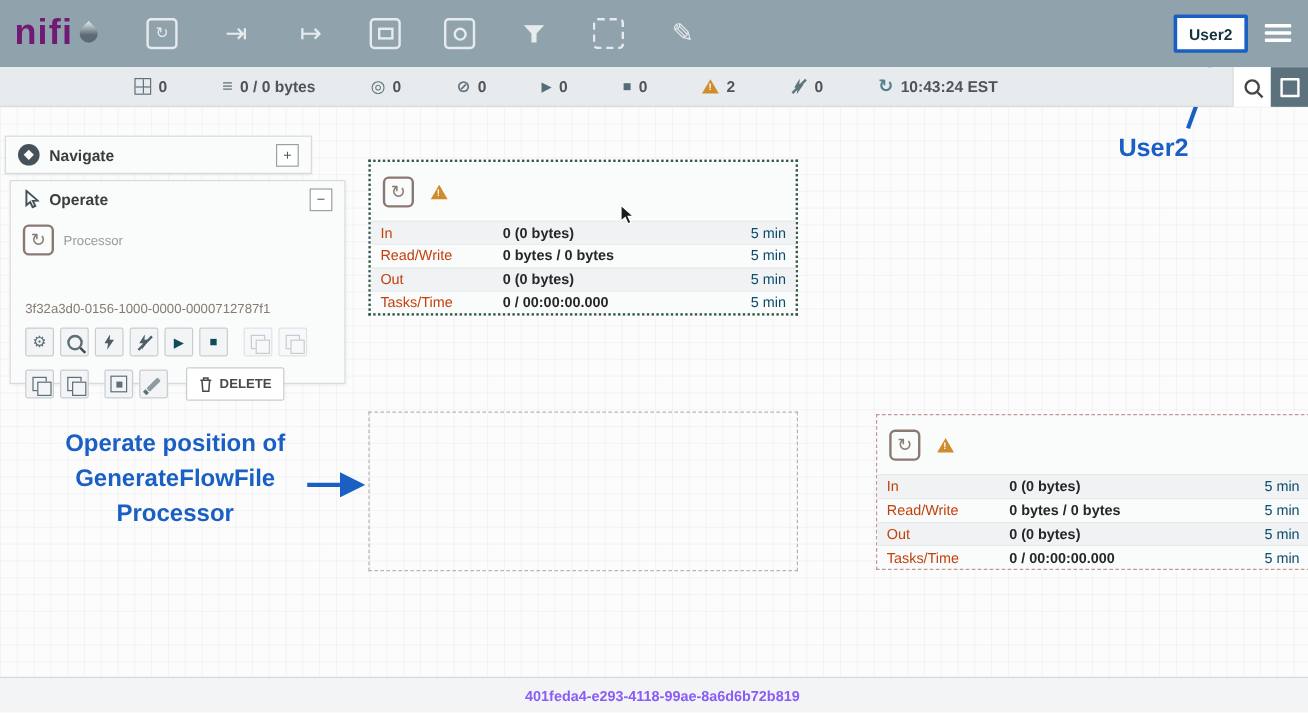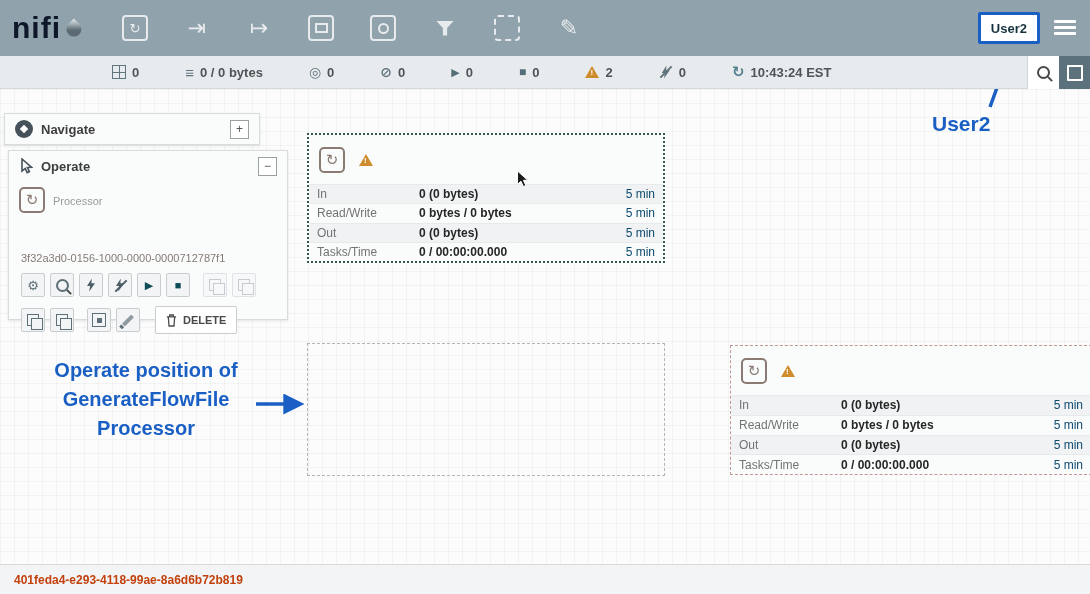--- a/index.html
+++ b/index.html
@@ -14,7 +14,7 @@
   
   .top-bar{position:absolute;top:0;left:0;right:0;height:56px;background:#90a2ac;display:flex;align-items:center;z-index:6;}
   .logo{display:flex;align-items:baseline;margin-left:12px;}
-  .logo .word{color:#0f172a;font-size:30px;font-weight:bold;letter-spacing:1px;}
+  .logo .word{color:#701a75;font-size:30px;font-weight:bold;letter-spacing:1px;}
   .logo .drop{width:15px;height:15px;margin-left:4px;background:linear-gradient(135deg,#e7edf0 0%,#5c6b73 55%);border-radius:0 50% 50% 50%;transform:rotate(45deg) translateY(-2px);}
   .tb-icons{display:flex;align-items:center;gap:32px;margin-left:40px;color:rgba(255,255,255,0.78);}
   .tb-icon{display:flex;align-items:center;justify-content:center;width:30px;height:30px;font-size:22px;}

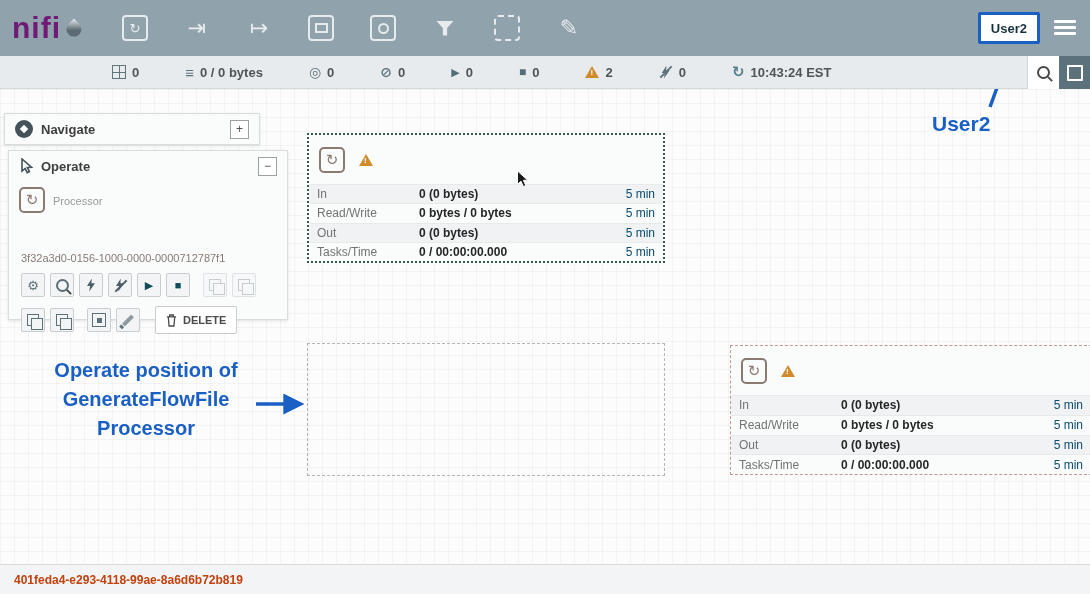--- a/index.html
+++ b/index.html
@@ -84,7 +84,7 @@
   .proc-head{height:49px;display:flex;align-items:center;gap:14px;padding-left:10px;flex:none;}
   .prow{display:flex;align-items:center;height:19px;border-top:1px solid #e7eaeb;padding:0 8px;font-size:12px;}
   .prow:nth-child(even){background:#f0f2f3;}
-  .prow .lbl{width:102px;color:#737373;}
+  .prow .lbl{width:102px;color:#c2410c;}
   .prow .val{flex:1;font-weight:bold;color:#262626;}
   .prow .win{color:#0c4a6e;}
   .ghost{position:absolute;left:307px;top:343px;width:356px;height:131px;border:1px dashed #b5b5b5;z-index:1;}

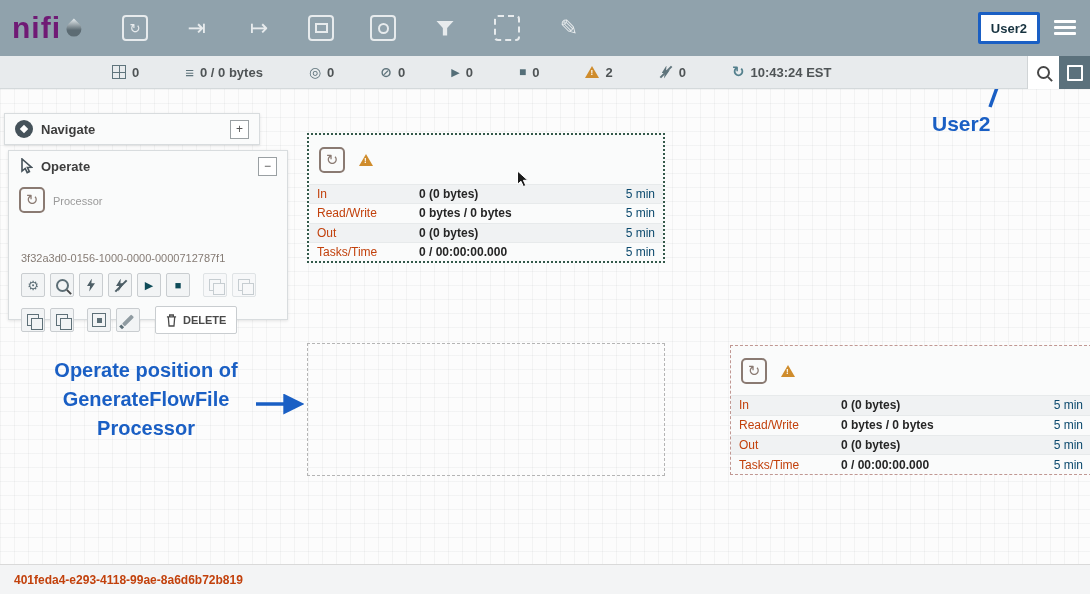--- a/index.html
+++ b/index.html
@@ -97,7 +97,7 @@
   .cursor{position:absolute;left:516px;top:170px;z-index:7;}
 
   
-  .footer{position:absolute;left:0;right:0;bottom:0;height:29px;background:#f3f4f5;border-top:1px solid #d9d9d9;display:flex;align-items:center;padding-left:14px;font-size:12px;font-weight:bold;color:#c2410c;z-index:6;}
+  .footer{position:absolute;left:0;right:0;bottom:0;height:29px;background:#f3f4f5;border-top:1px solid #d9d9d9;display:flex;align-items:center;padding-left:14px;font-size:12px;font-weight:bold;color:#8b5cf6;z-index:6;justify-content:center;}
 </style>
 </head>
 <body>

